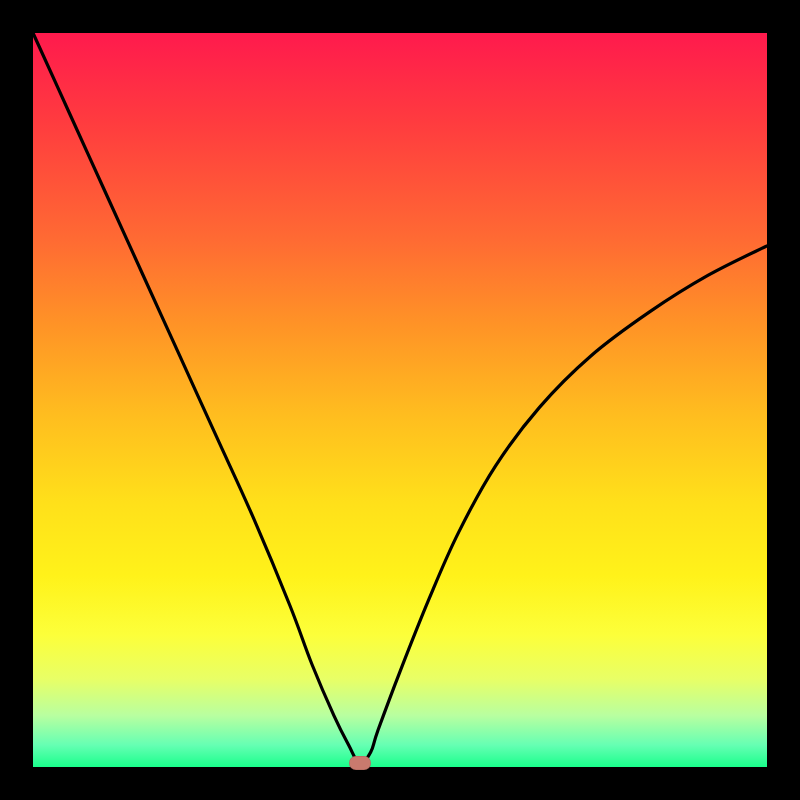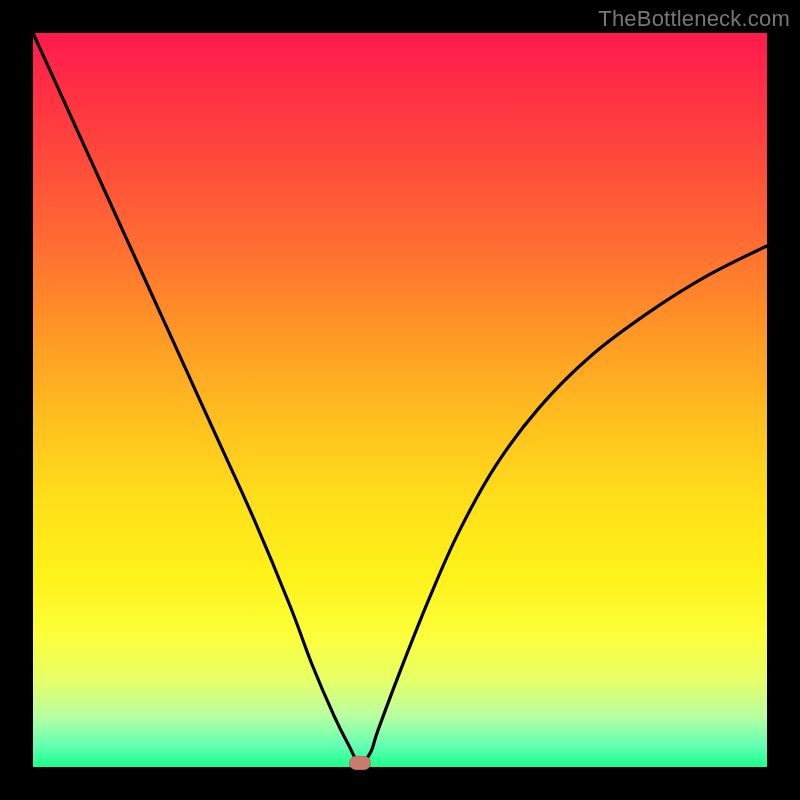--- a/index.html
+++ b/index.html
@@ -73,7 +73,6 @@
     <div class="marker" id="notchMarker" style="left: 326.63px; top: 730.33px;"></div>
   </div>
 
-  <div class="watermark">TheBottleneck.com</div>
 </div>
 
 </body></html>

